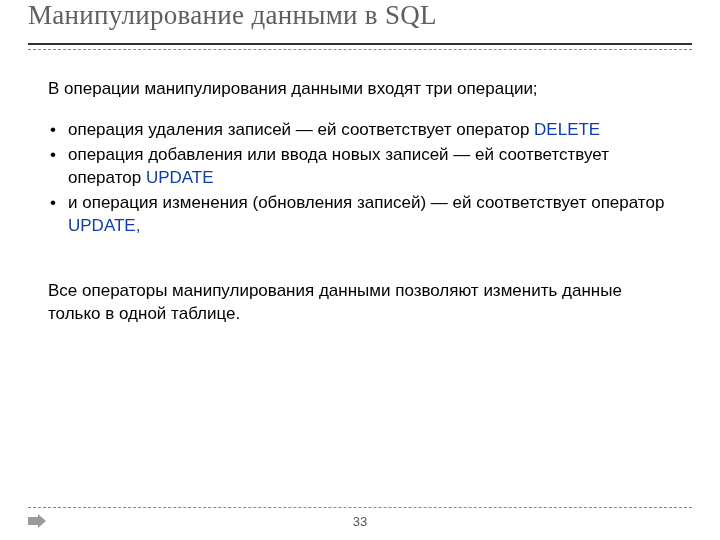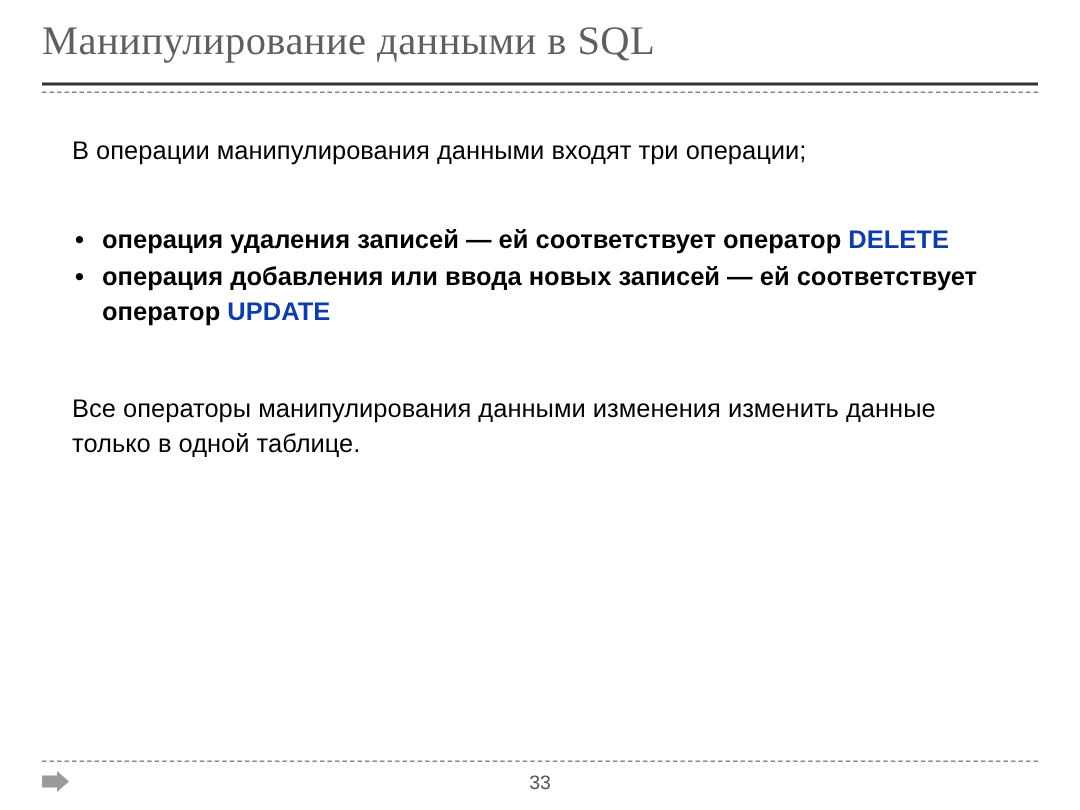--- a/index.html
+++ b/index.html
@@ -16,7 +16,7 @@
       overflow: hidden;
     }
     .slide {
-      padding: 12px 28px 0 28px;
+      padding: 0 28px 0 28px;
       height: 100%;
       position: relative;
     }

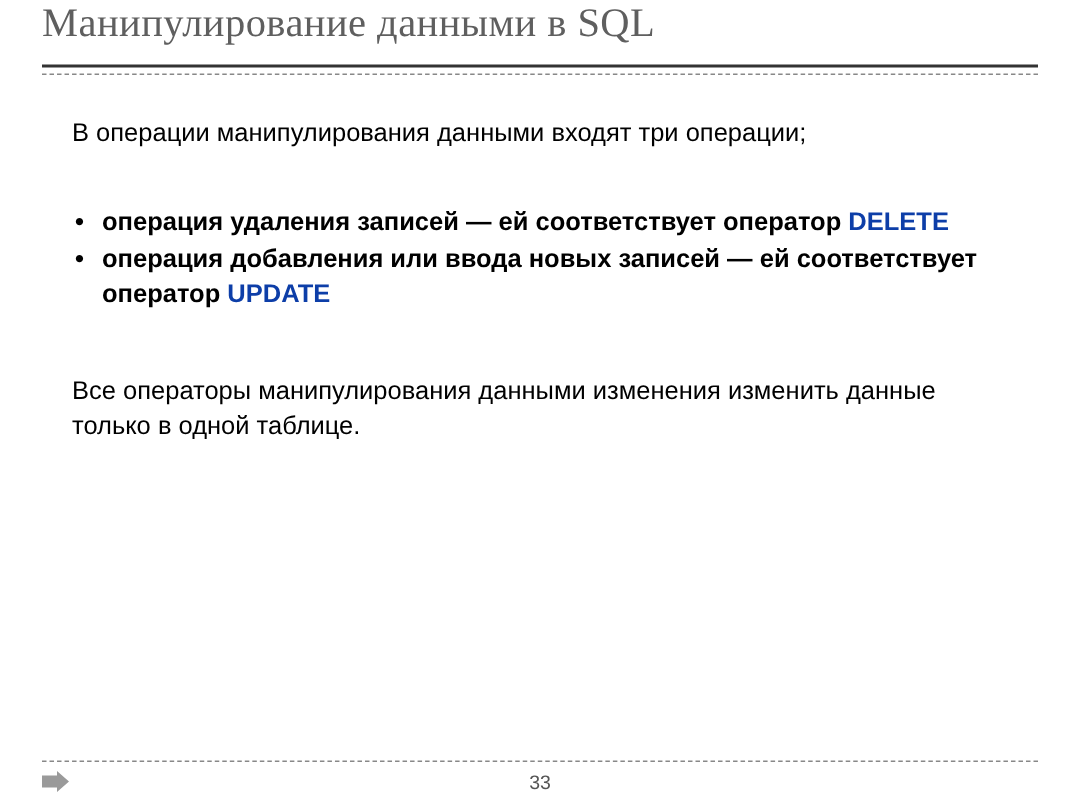--- a/index.html
+++ b/index.html
@@ -45,7 +45,7 @@
       line-height: 1.35;
     }
     .intro {
-      margin-bottom: 36px;
+      margin-bottom: 18px;
     }
     ul.bullets {
       list-style: none;

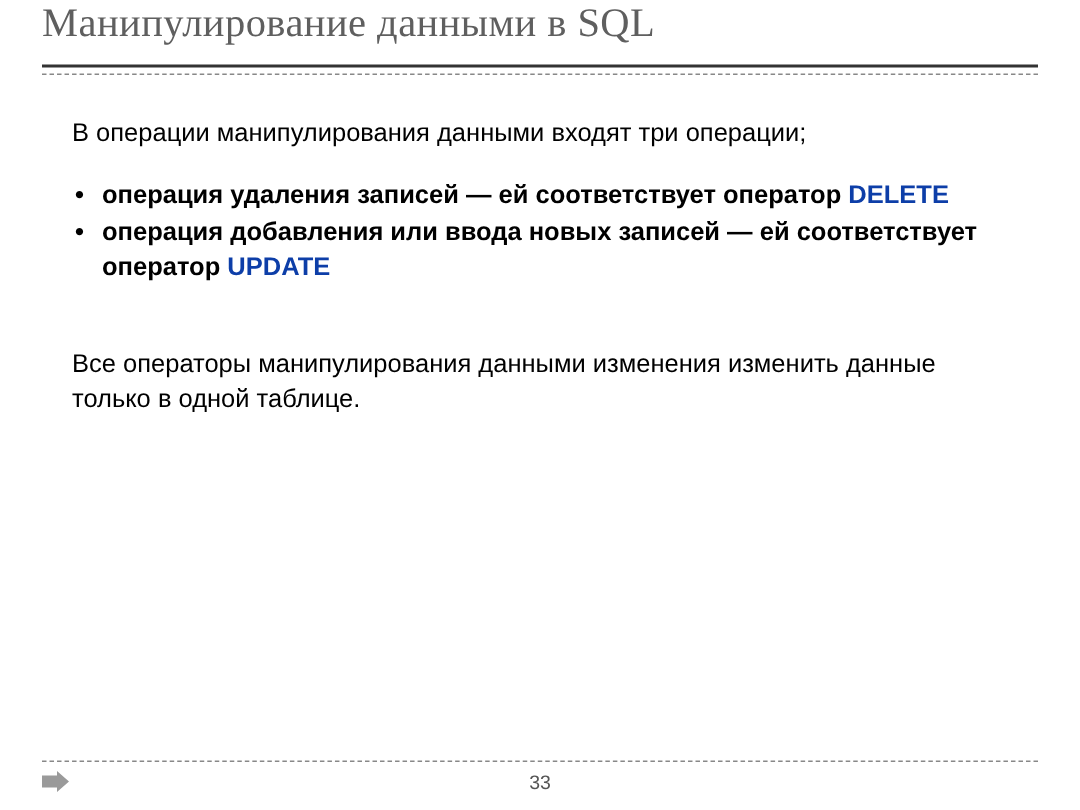--- a/index.html
+++ b/index.html
@@ -51,7 +51,6 @@
       list-style: none;
       padding-left: 0;
       margin-bottom: 42px;
-      font-weight: bold;
     }
     ul.bullets li {
       position: relative;

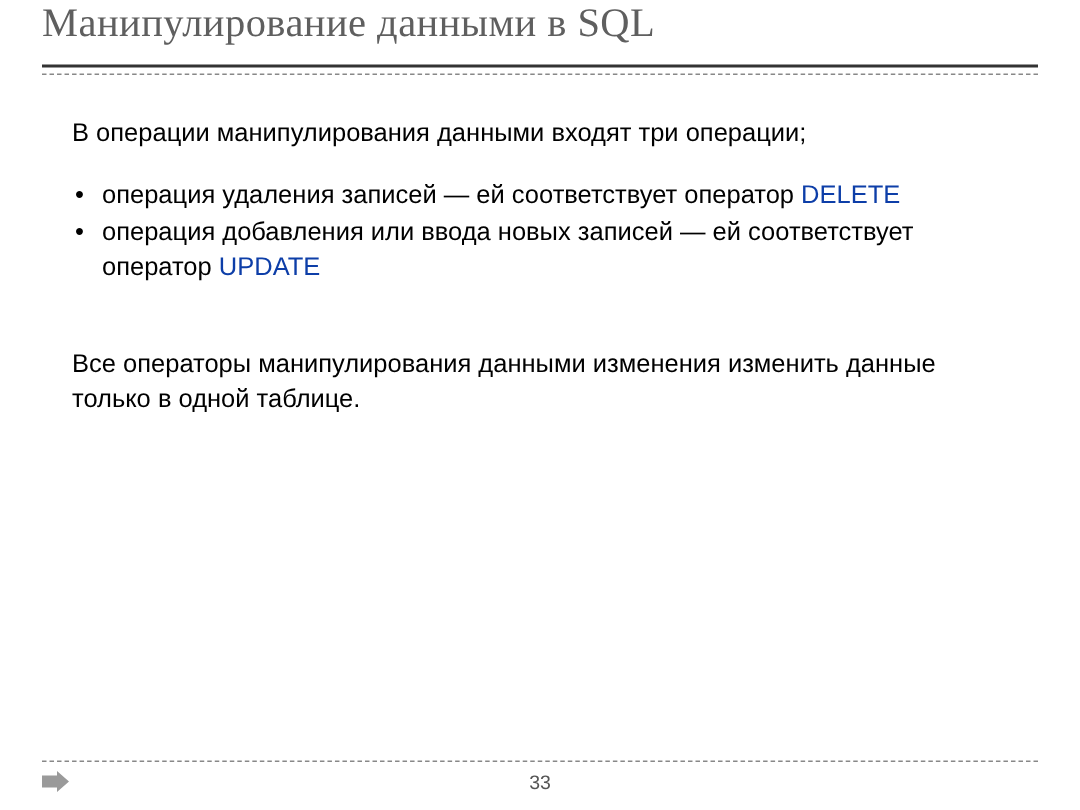--- a/index.html
+++ b/index.html
@@ -122,6 +122,9 @@
       <li>
         <span>операция добавления или ввода новых записей — ей соответствует оператор </span><span class="kw">UPDATE</span><span></span>
       </li>
+      <li>
+        <span> и операция изменения (обновления записей) — ей соответствует оператор </span><span class="kw">UPDATE,</span><span></span>
+      </li>
     </ul>
 
     <p class="footnote">Все операторы манипулирования данными изменения изменить данные только в одной таблице.</p>

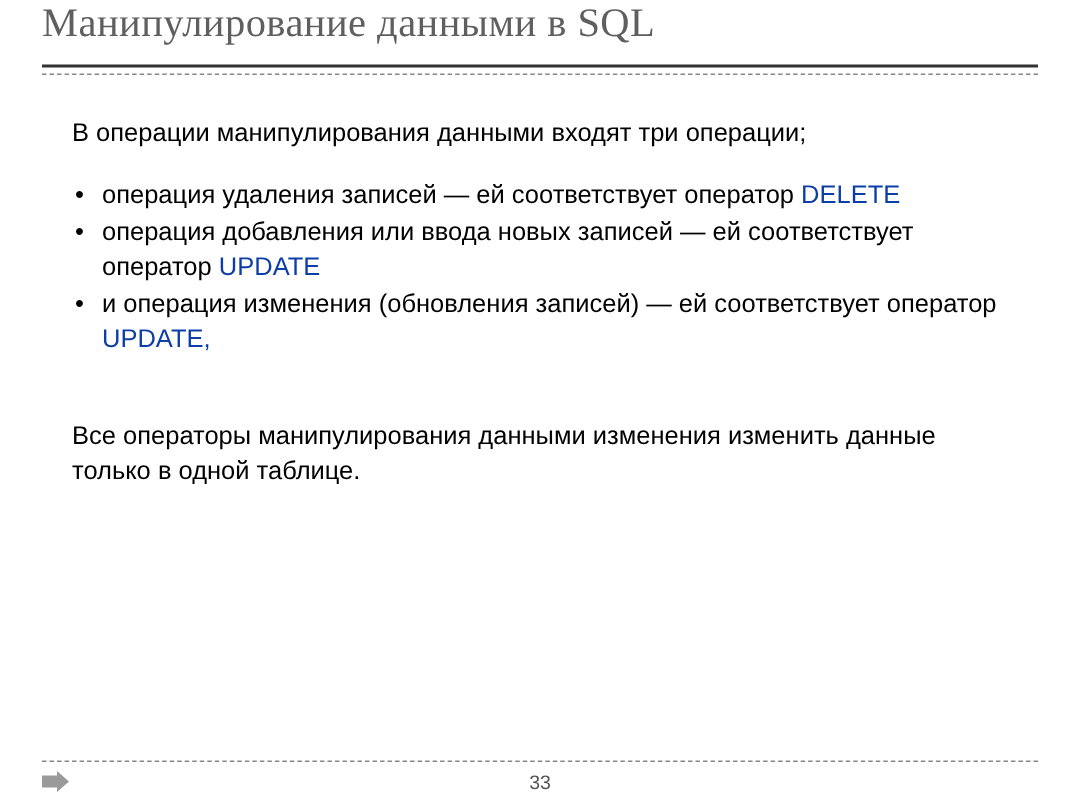--- a/index.html
+++ b/index.html
@@ -127,7 +127,7 @@
       </li>
     </ul>
 
-    <p class="footnote">Все операторы манипулирования данными изменения изменить данные только в одной таблице.</p>
+    <p class="footnote">Все операторы манипулирования данными позволяют изменить данные только в одной таблице.</p>
 
   </div>
 

